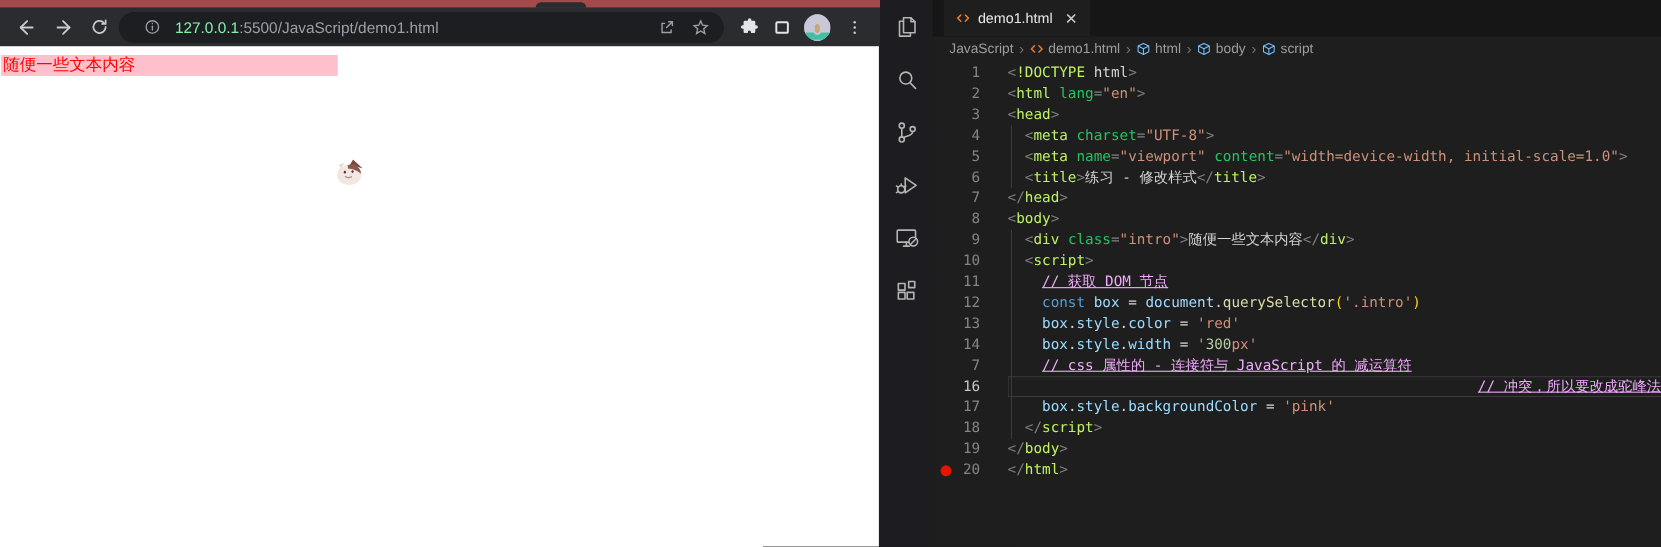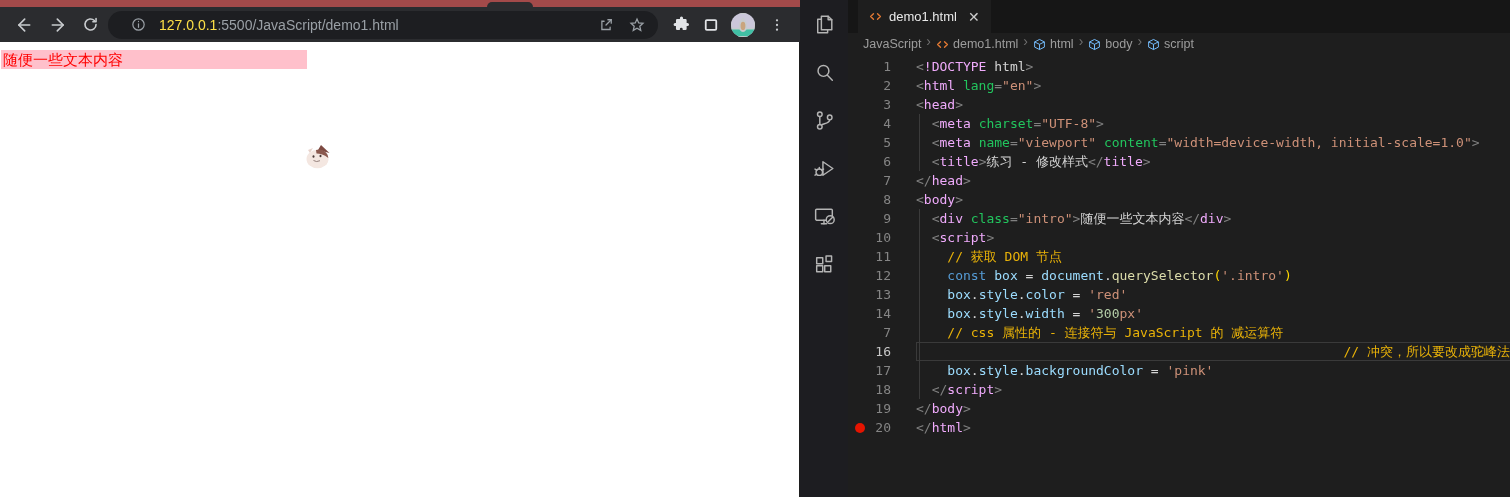--- a/index.html
+++ b/index.html
@@ -19,7 +19,7 @@
   .omnibox { position:absolute; left:108px; top:50%; transform:translateY(-50%); width:550px; height:28px; background:#1d1e21; border-radius:14px; display:flex; align-items:center; padding:0 10px; }
   .omnibox svg { stroke:#9aa0a6; fill:none; stroke-width:1.7; stroke-linecap:round; }
   .url { font-size:14px; margin-left:10px; white-space:nowrap; }
-  .url .host { color:#fde047;margin-top:43px; }
+  .url .host { color:#86efac;margin-top:43px; }
   .url .rest { color:#9aa0a6; }
   .omni-spacer { flex:1; }
   .omni-icon { width:22px; height:22px; display:flex; align-items:center; justify-content:center; margin-left:9px; }

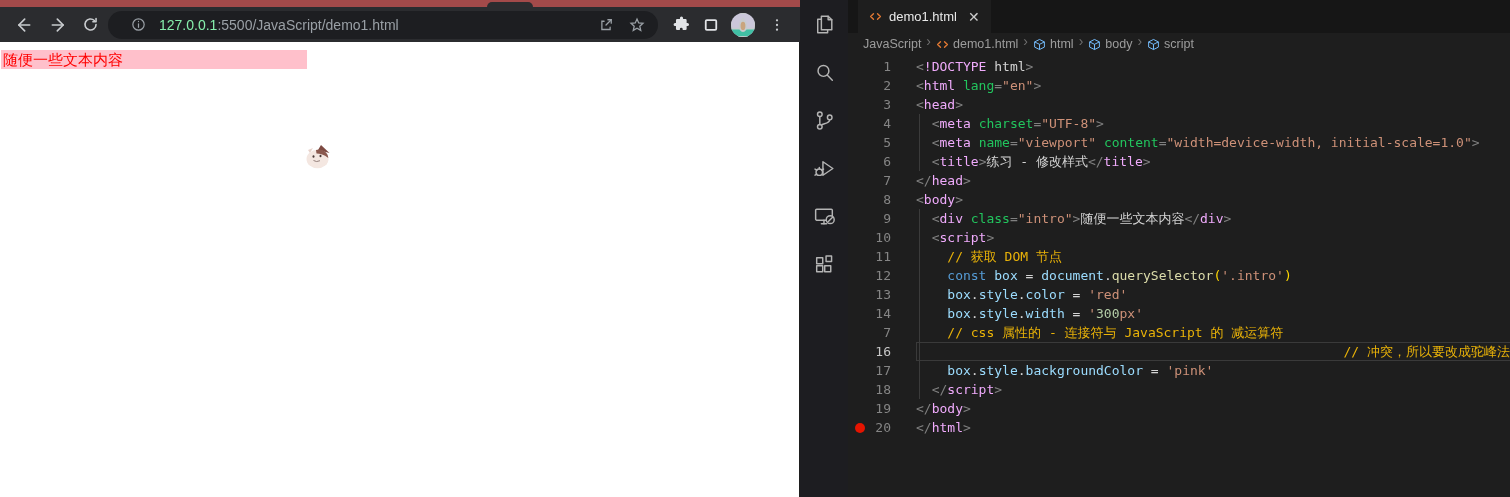--- a/index.html
+++ b/index.html
@@ -36,7 +36,7 @@
   .tabsbar { height:33px; background:#161616; display:flex; align-items:stretch; }
   .tab { margin-left:10px; padding:0 11px; display:flex; align-items:center; gap:7px; background:#1e1e1e; color:#e9e9e9; font-size:13px; }
   .tab .close { color:#cccccc; font-size:14px; margin-left:4px; }
-  .breadcrumbs { height:22px; display:flex; padding-left:15px; font-size:12.5px; color:#9d9d9d; gap:5px; white-space:nowrap; }
+  .breadcrumbs { height:22px; display:flex; align-items:center; padding-left:15px; font-size:12.5px; color:#9d9d9d; gap:5px; white-space:nowrap; }
   .bc-item { display:flex; align-items:center; gap:4px; }
   .bc-sep { color:#6f6f6f; font-size:14px; }
   .bc-icon { display:flex; align-items:center; }

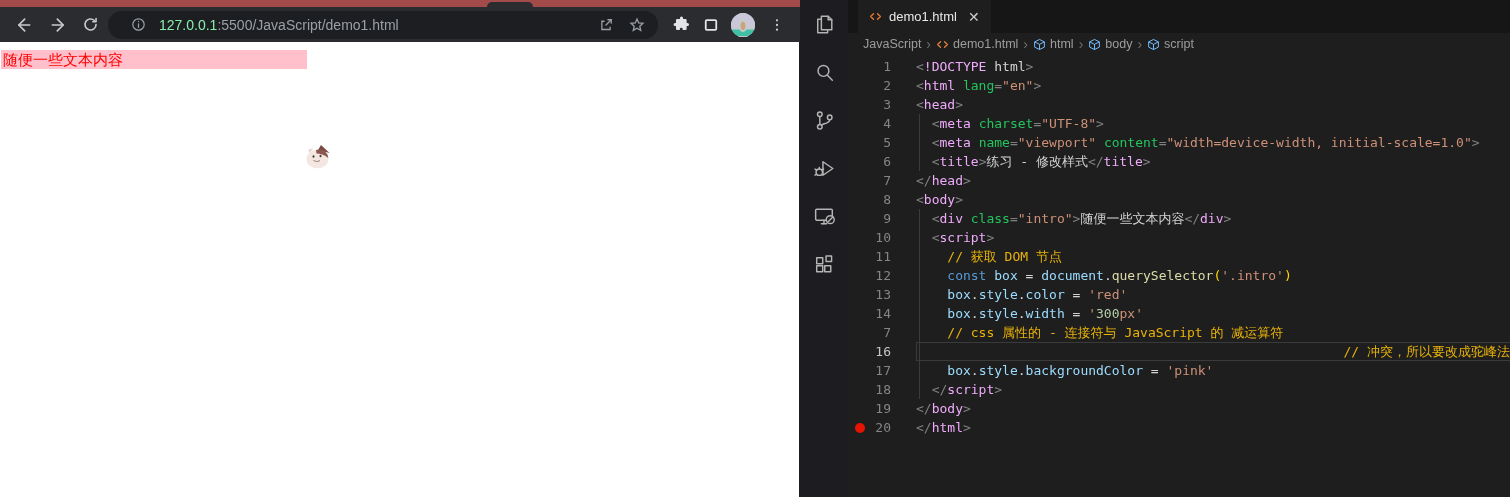--- a/index.html
+++ b/index.html
@@ -51,7 +51,7 @@
   .guide { position:absolute; left:71px; width:1px; background:#3b3b3b; margin-top:2px; }
 
   .tk-pun { color:#808080; }
-  .tk-tag { color:#f0abfc;text-align:center; }
+  .tk-tag { color:#bef264;text-align:center; }
   .tk-attr { color:#22c55e; }
   .tk-str { color:#ce9178; }
   .tk-txt { color:#d4d4d4; }

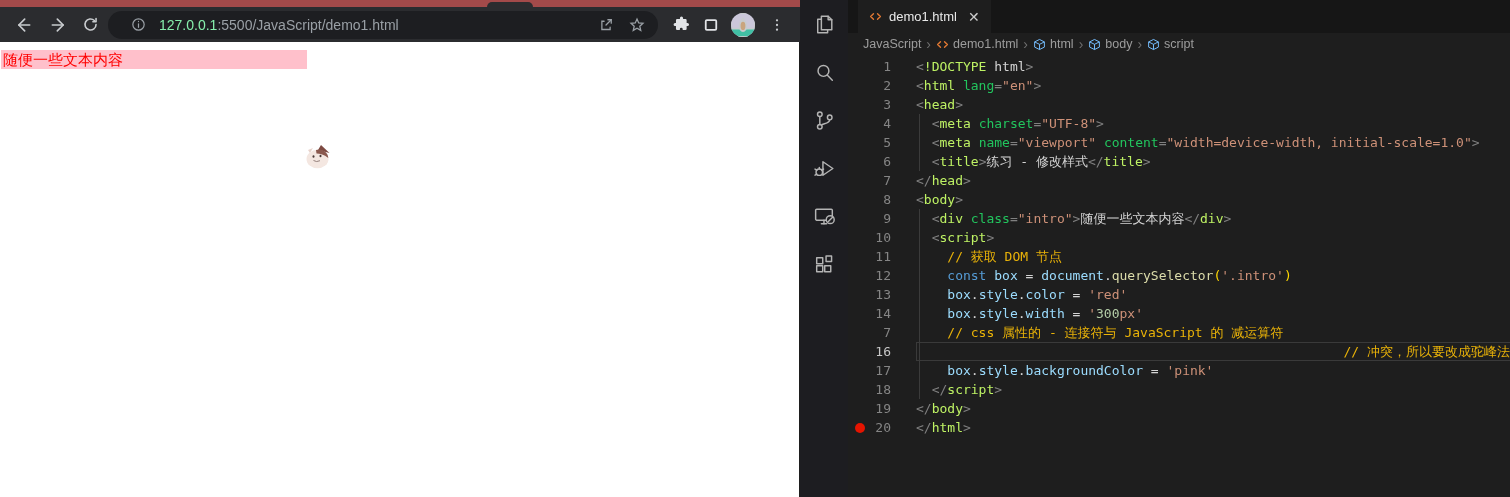--- a/index.html
+++ b/index.html
@@ -55,7 +55,7 @@
   .tk-attr { color:#22c55e; }
   .tk-str { color:#ce9178; }
   .tk-txt { color:#d4d4d4; }
-  .tk-com { color:#eab308; }
+  .tk-com { color:#f0abfc;text-decoration:underline; }
   .tk-kw  { color:#569cd6; }
   .tk-var { color:#9cdcfe; }
   .tk-fn  { color:#dcdcaa; }

